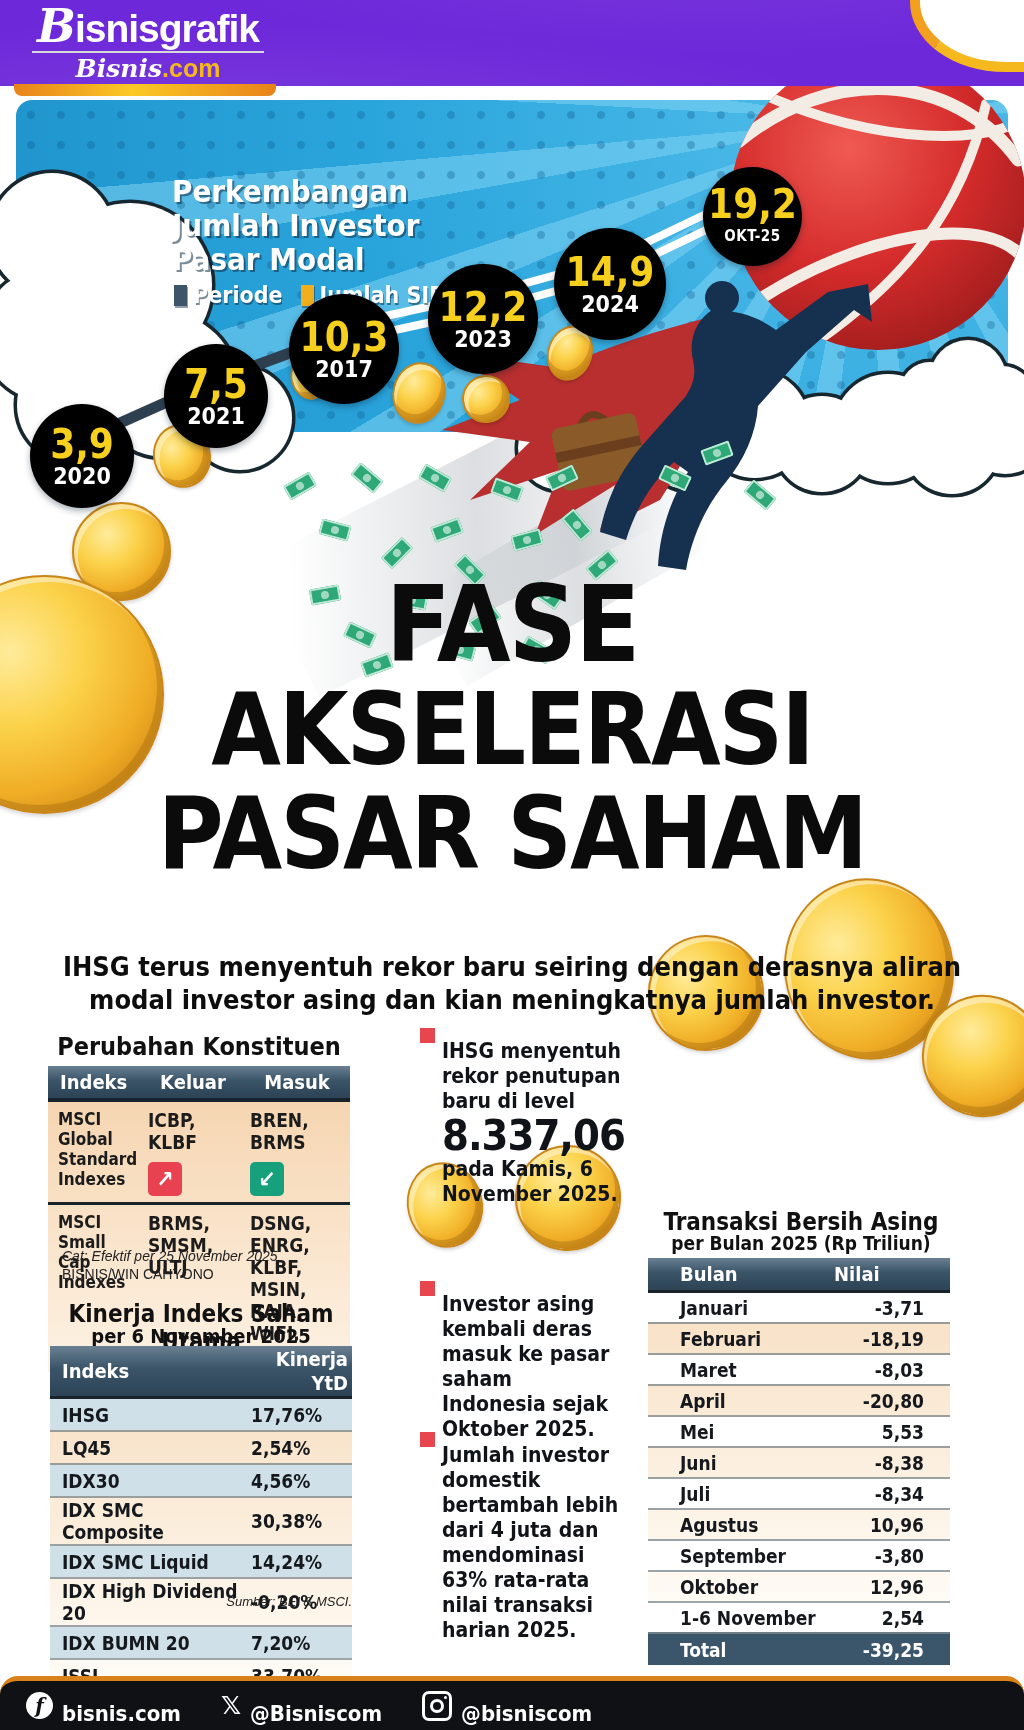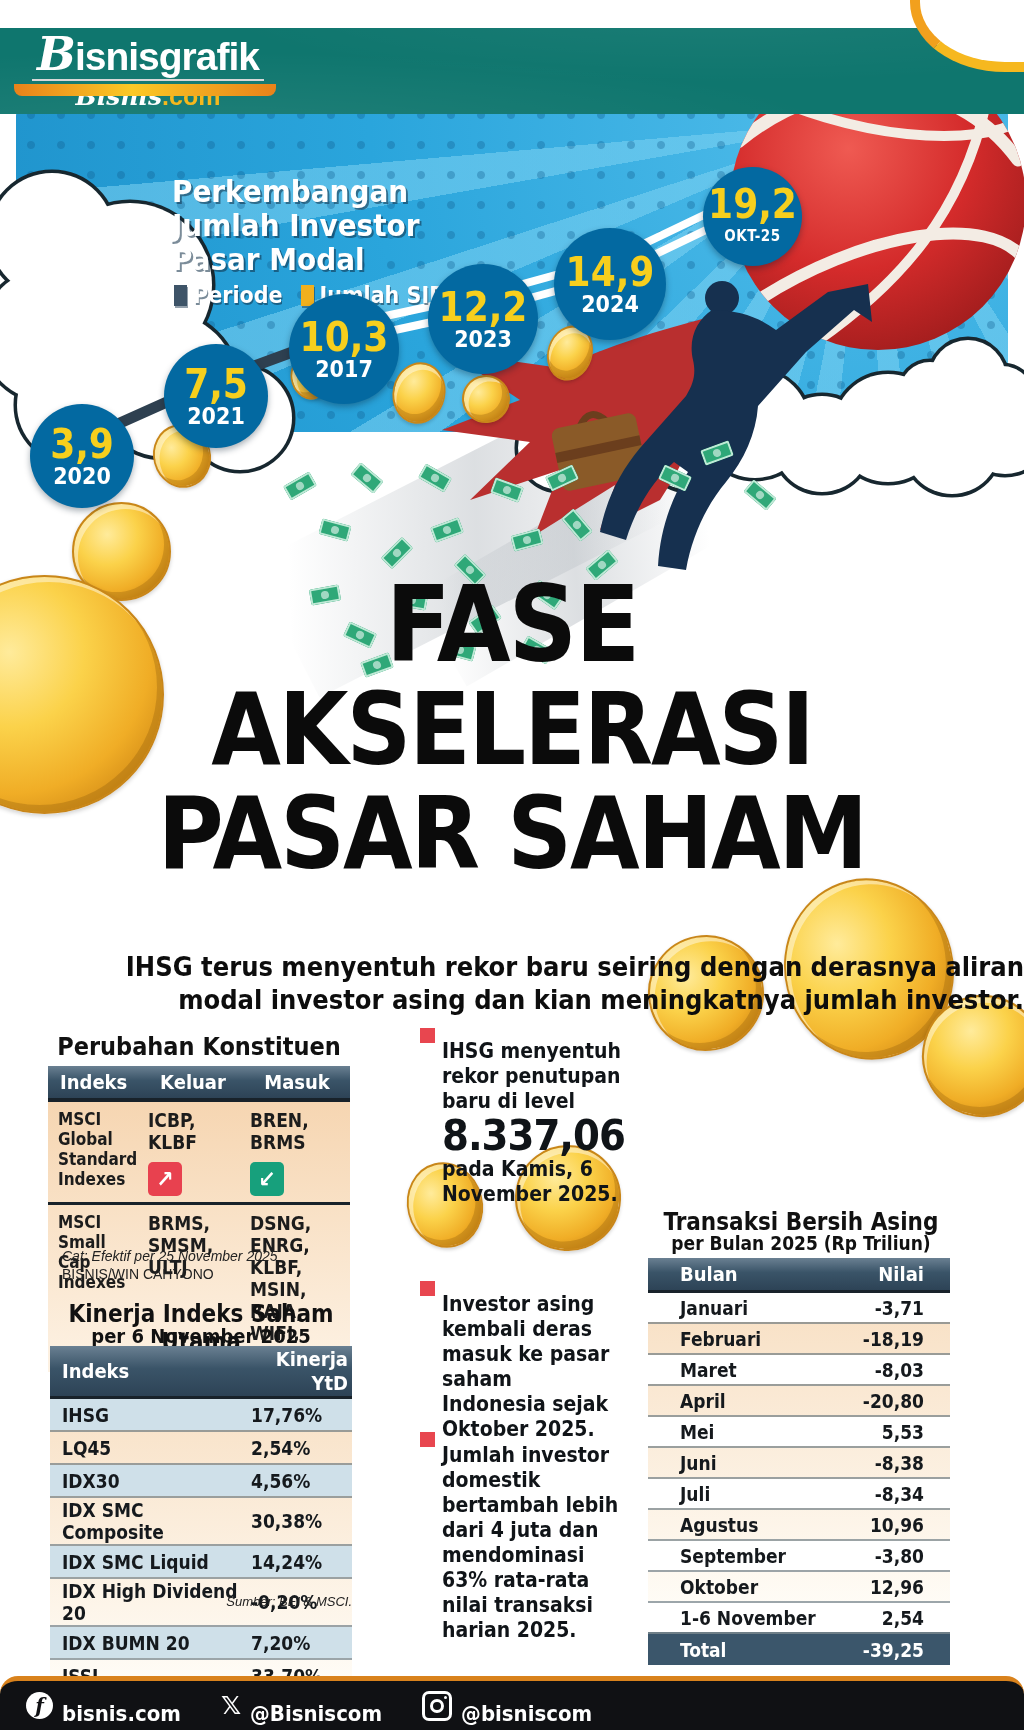--- a/index.html
+++ b/index.html
@@ -8,7 +8,7 @@
   .cnd{font-family:"DejaVu Sans",sans-serif;font-stretch:condensed;margin-top:16px;}
 
   
-  .header{position:absolute;left:0;top:0;width:1024px;height:86px;background:#0f766e;z-index:6;margin-top:28px;}
+  .header{position:absolute;left:0;top:0;width:1024px;height:86px;background:#6d28d9;z-index:6;}
   .header:before{content:"";position:absolute;left:0;top:0;width:100%;height:100%;
      background:radial-gradient(ellipse at 20% 120%,rgba(255,255,255,.07),transparent 55%),
                 radial-gradient(ellipse at 70% -20%,rgba(255,255,255,.05),transparent 50%);}

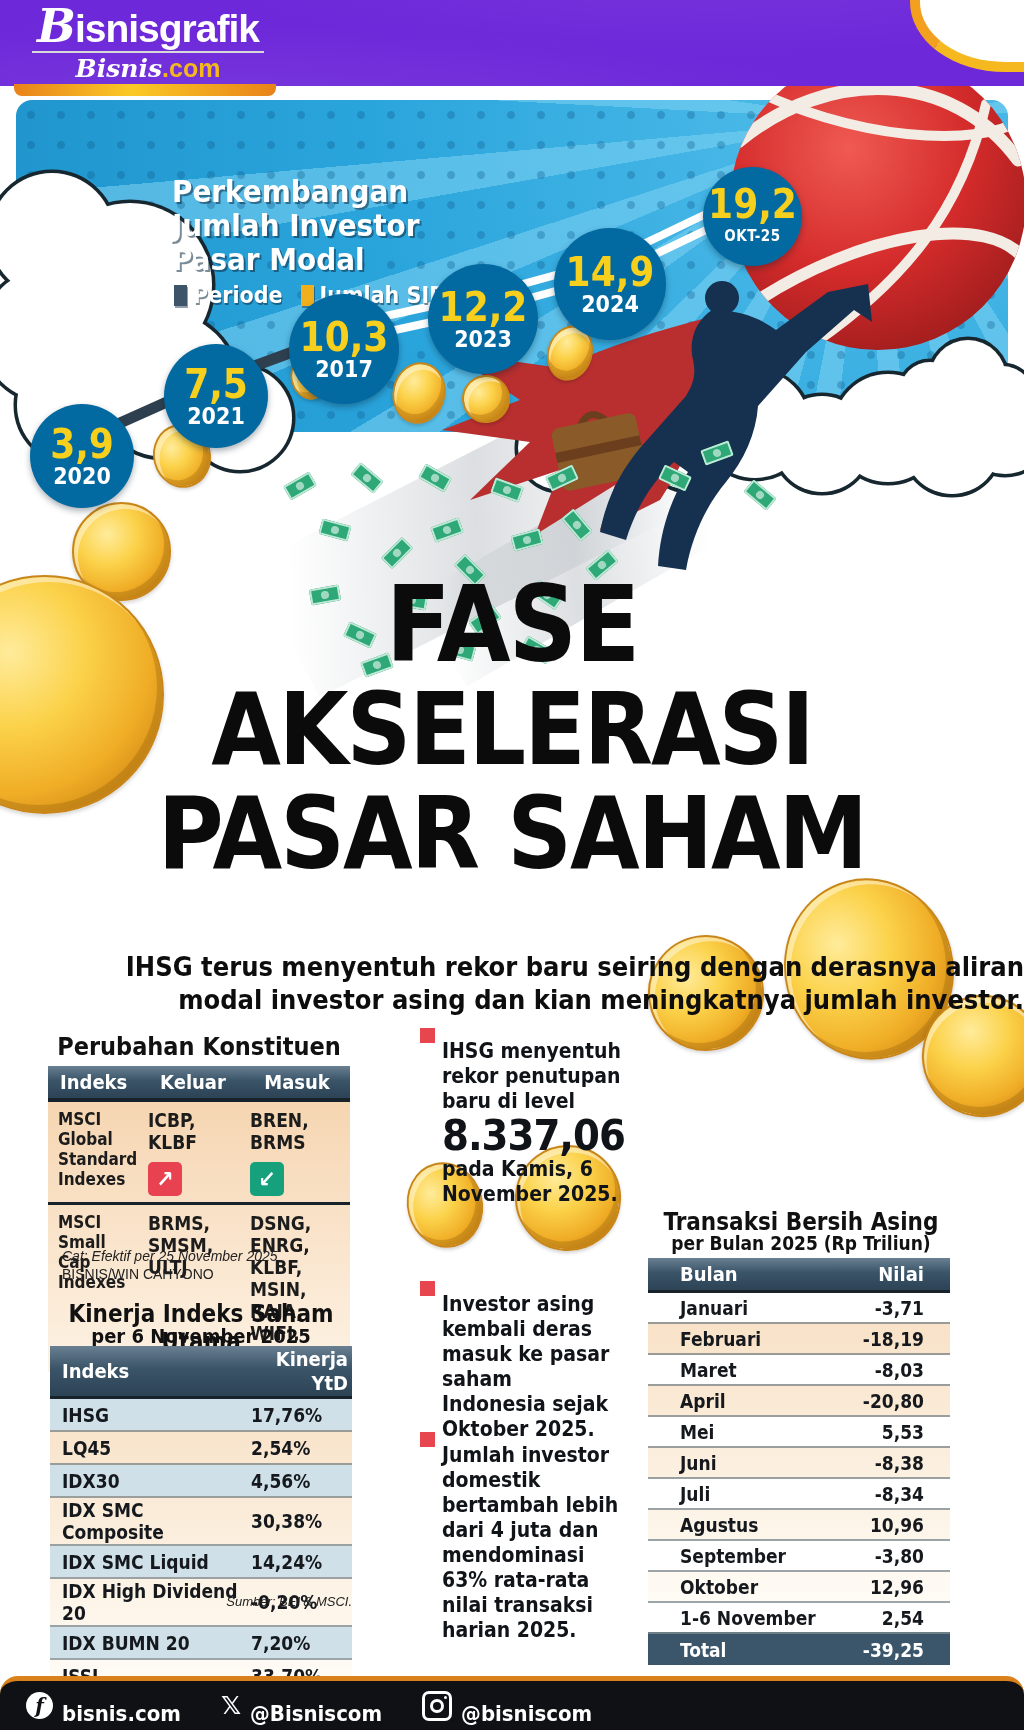--- a/index.html
+++ b/index.html
@@ -45,7 +45,7 @@
   .swatch.sid{background:#f0b01d;}
 
   
-  .pt{position:absolute;z-index:4;border-radius:50%;background:#0369a1;text-align:center;
+  .pt{position:absolute;z-index:4;border-radius:50%;background:#000000;text-align:center;
       box-shadow:0 3px 6px rgba(10,30,45,.35);display:flex;flex-direction:column;justify-content:center;}
   .pt .v{color:#f7cf1d;font-weight:bold;font-size:40px;line-height:40px;}
   .pt .y{color:#fff;font-weight:bold;font-size:23px;line-height:25px;}

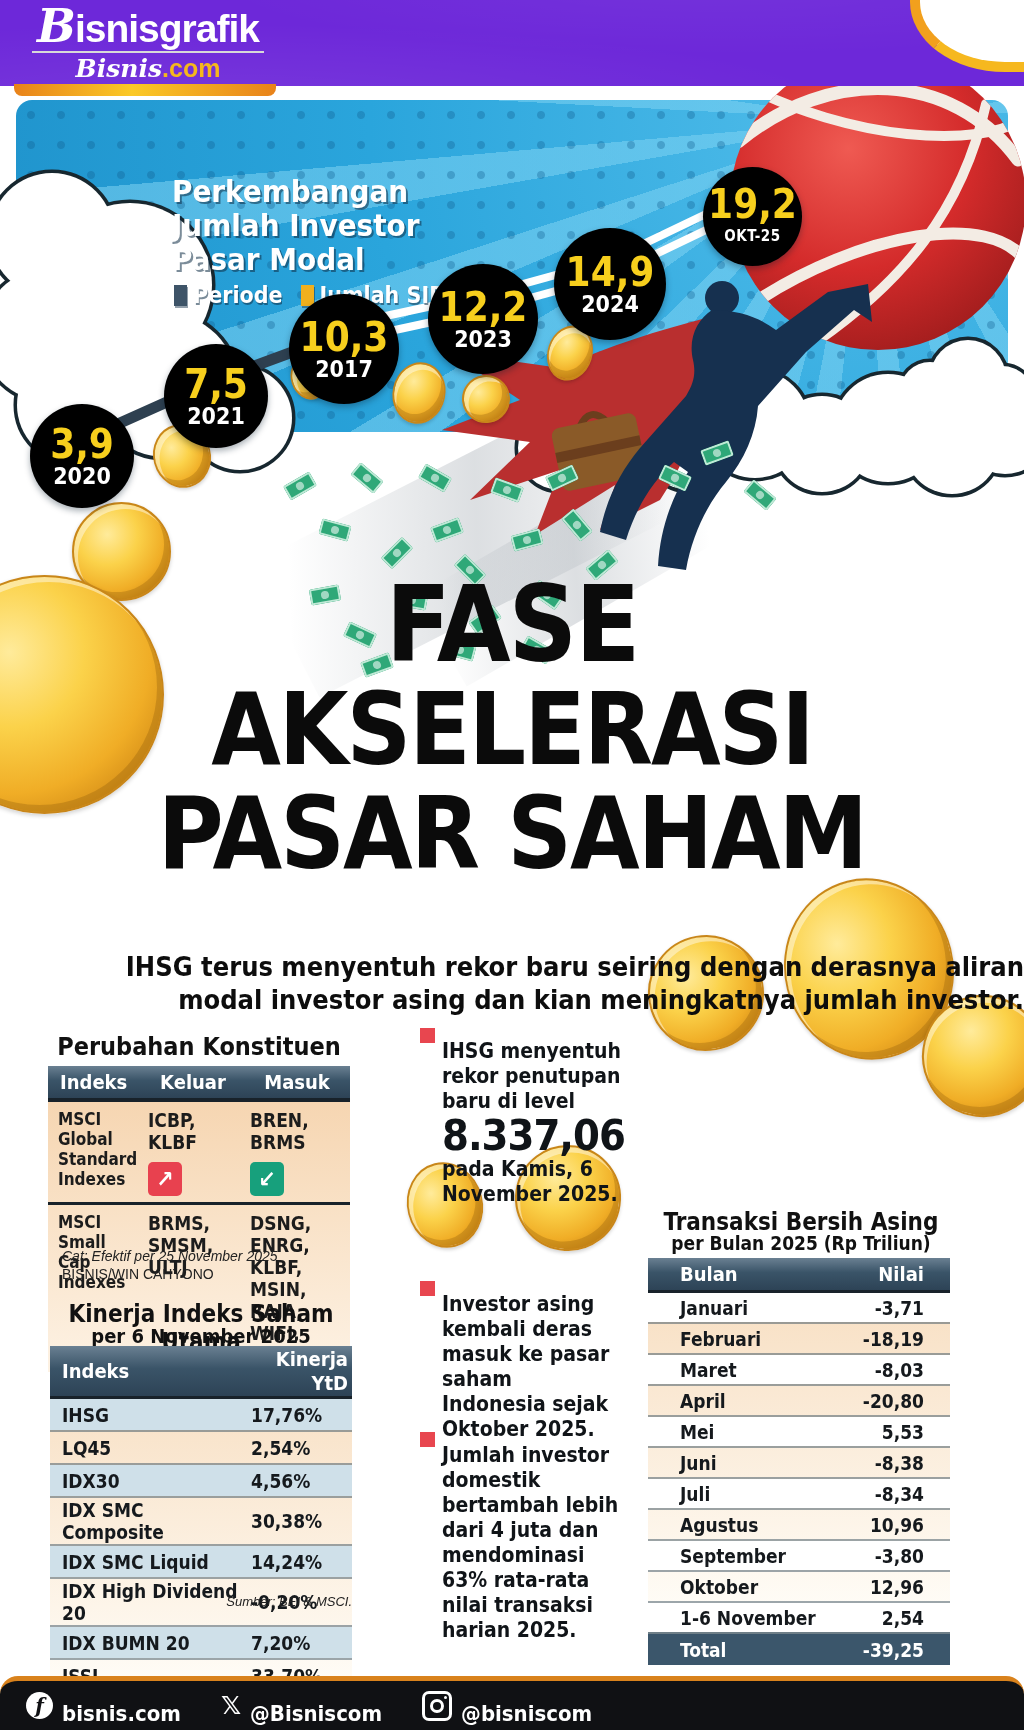--- a/index.html
+++ b/index.html
@@ -66,7 +66,7 @@
   .headline .l1{font-size:106px;line-height:106px;letter-spacing:-2px;text-align:center;}
   .headline .l2{font-size:100px;line-height:104px;letter-spacing:-2px;}
   .headline .l3{font-size:100px;line-height:104px;letter-spacing:-2px;}
-  .subheadline{position:absolute;left:0;top:934px;width:1024px;text-align:right;z-index:4;
+  .subheadline{position:absolute;left:0;top:934px;width:1024px;text-align:center;z-index:4;
      font-weight:bold;font-size:27px;line-height:33px;color:#0d0d0d;}
 
   

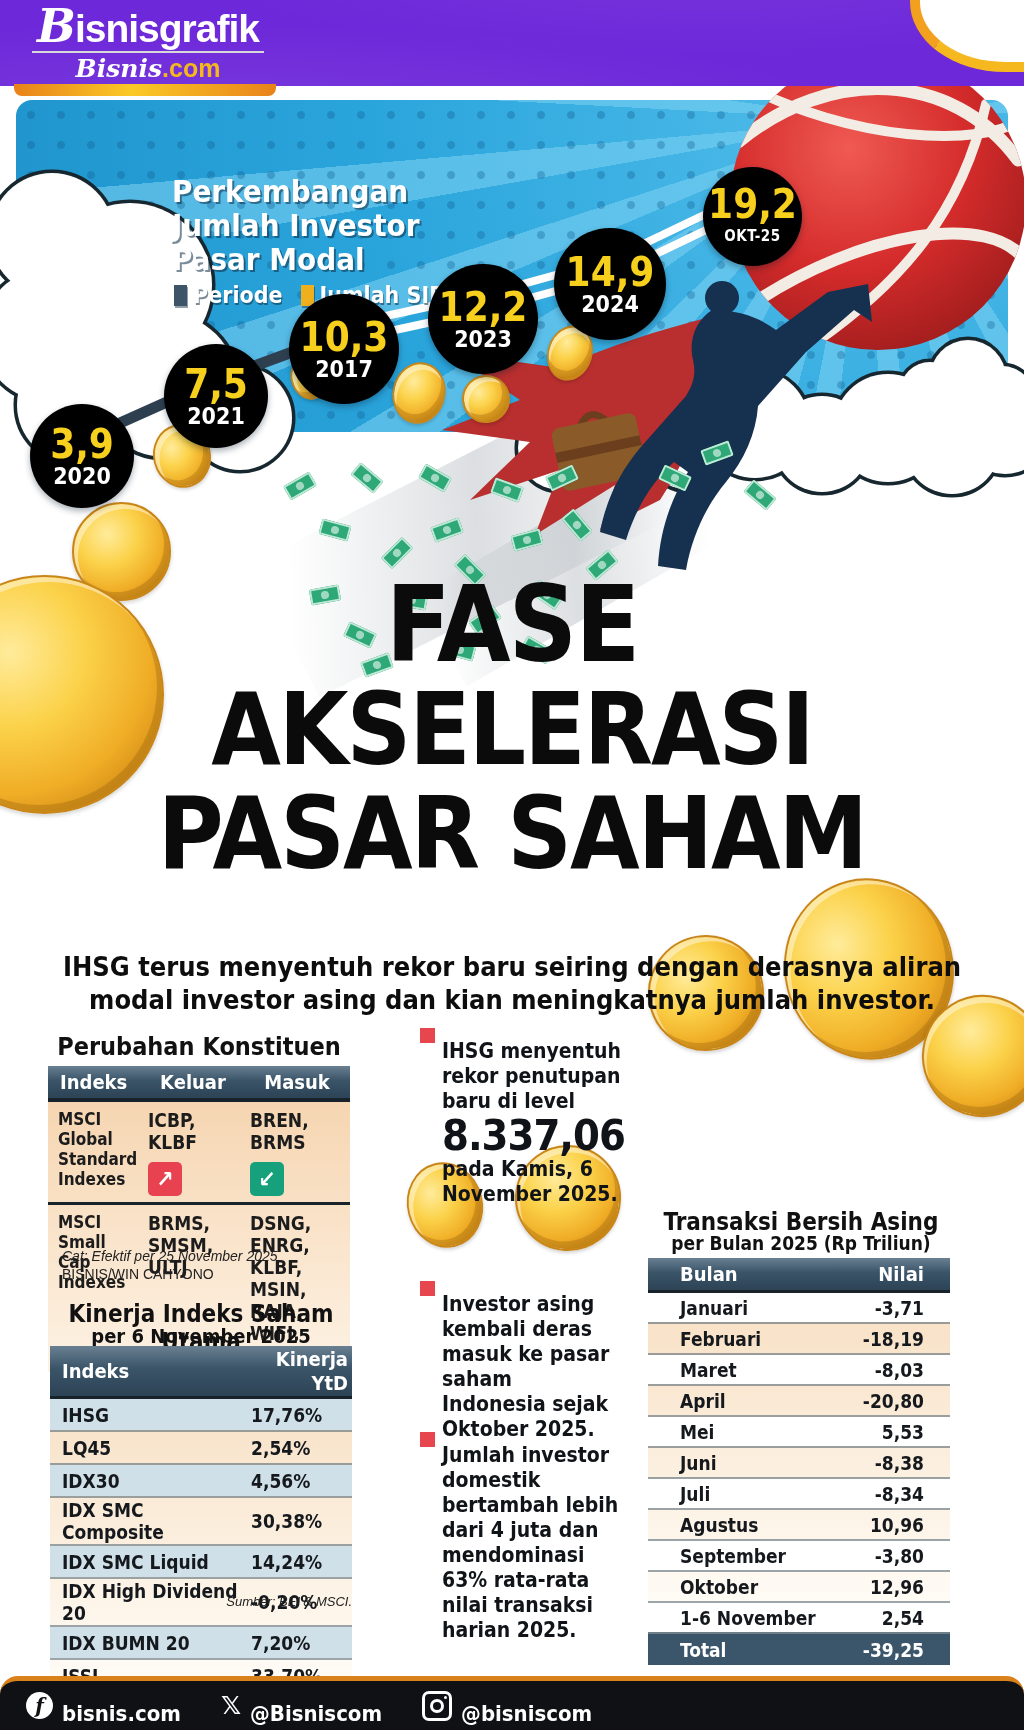--- a/index.html
+++ b/index.html
@@ -110,7 +110,7 @@
      background:linear-gradient(180deg,#f7dcbd 0%,#fffdf8 88%);}
   .transaksi-table th{border-bottom:3px solid #18222a;}
   .transaksi-table th.c1{text-align:left;padding-left:32px;}
-  .transaksi-table th.c2{text-align:right;padding-right:26px;}
+  .transaksi-table th.c2{text-align:left;padding-right:26px;}
   .transaksi-table td{font-weight:bold;font-size:19px;color:#15191d;height:27px;}
   .transaksi-table td.c1{padding-left:32px;}
   .transaksi-table td.c2{text-align:right;padding-right:26px;}

